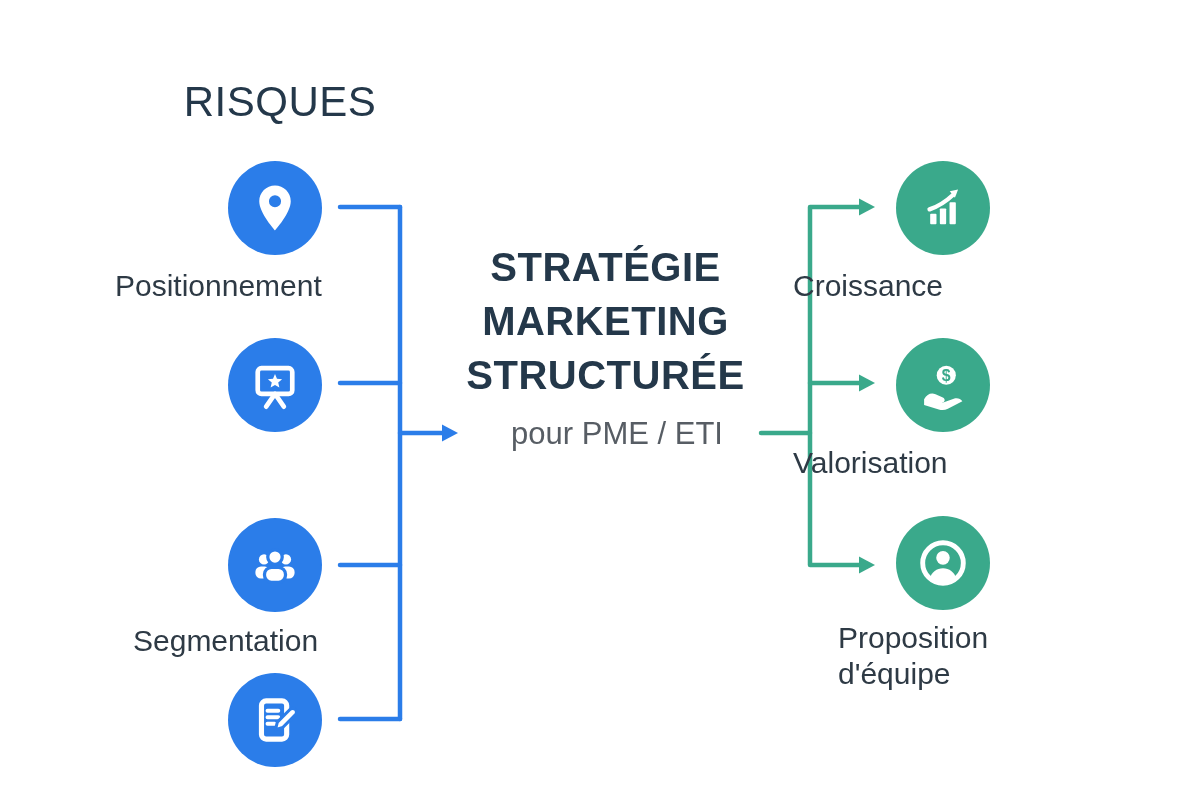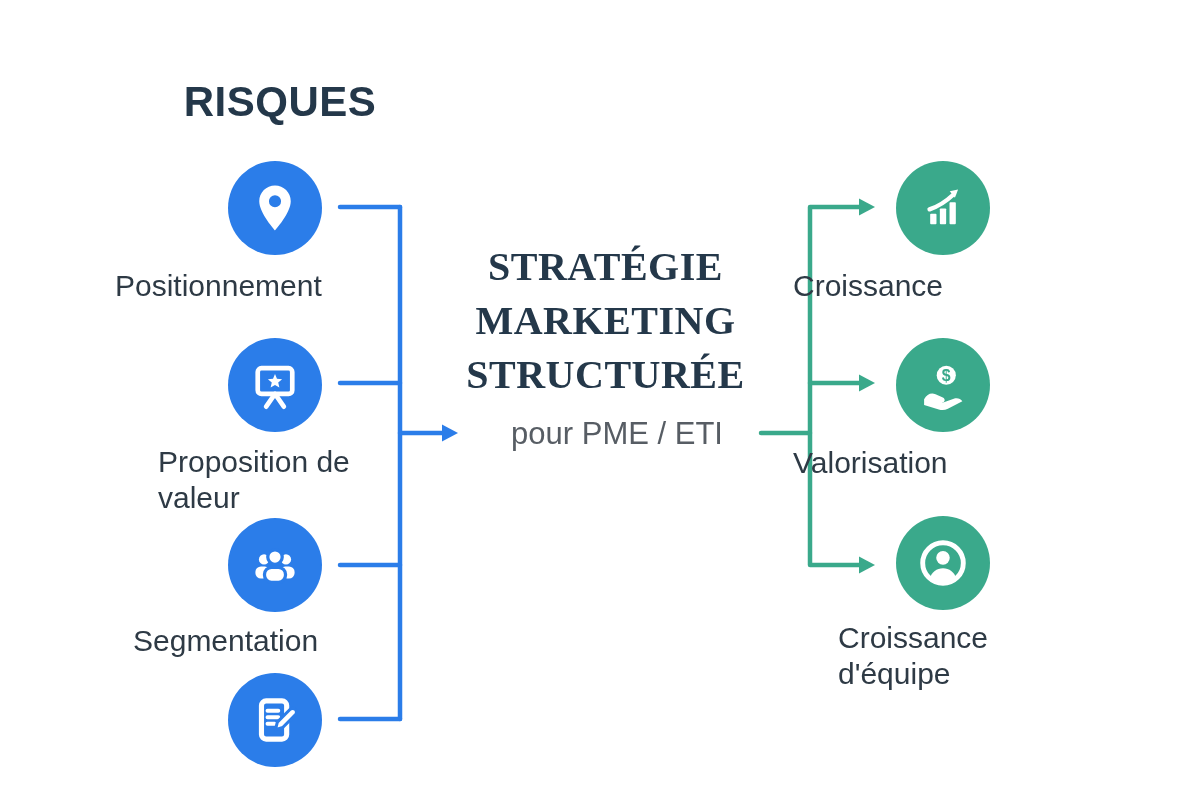--- a/index.html
+++ b/index.html
@@ -13,7 +13,7 @@
   .line-green{stroke:var(--green,#3AA98B);stroke-width:4.5;fill:none;stroke-linecap:round;stroke-linejoin:round;}
   .head-blue{fill:var(--blue,#2B7DE9);stroke:none;}
   .head-green{fill:var(--green,#3AA98B);stroke:none;}
-  .header{position:absolute;font-size:42px;font-weight:700;letter-spacing:.5px;text-align:center;color:var(--navy,#24384A);}
+  .header{position:absolute;font-size:42px;font-weight:400;letter-spacing:.5px;text-align:center;color:var(--navy,#24384A);}
   .header.green-h{color:var(--green-header,#35A585);}
   .badge{position:absolute;width:94px;height:94px;border-radius:50%;display:flex;align-items:center;justify-content:center;}
   .badge.blue{background:var(--blue,#2B7DE9);}

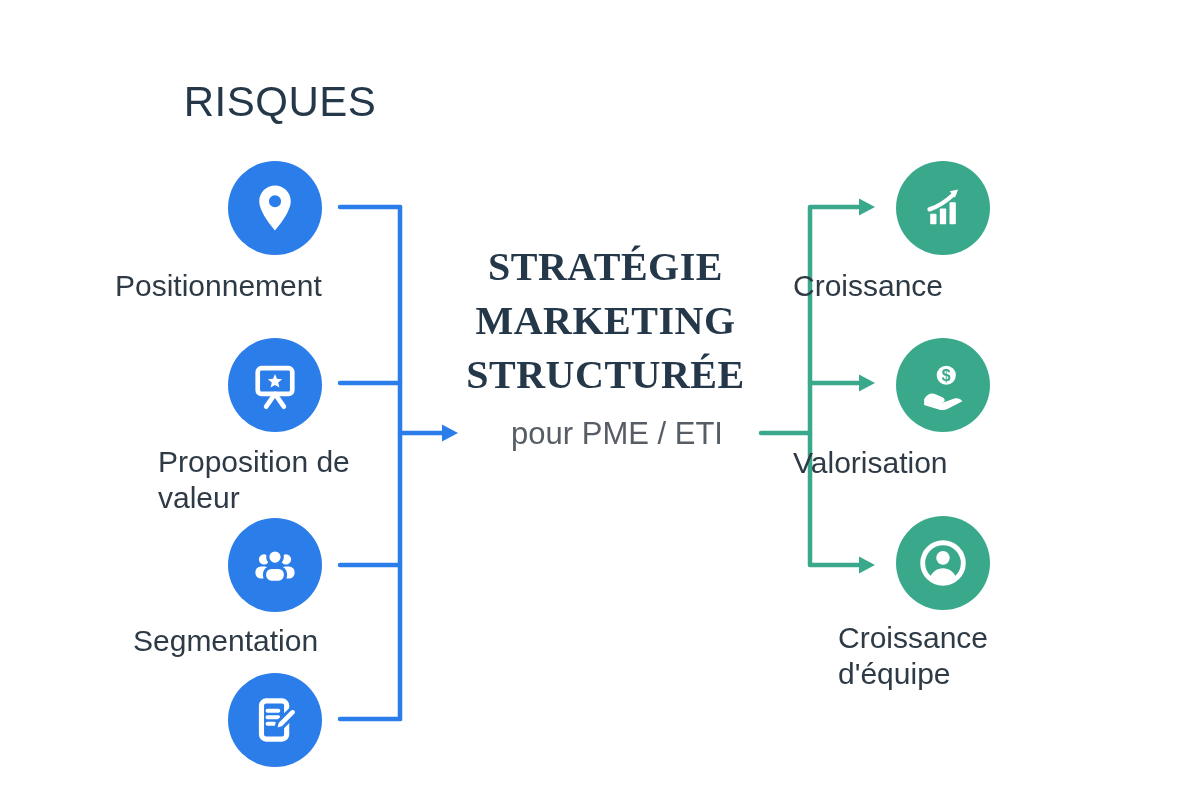--- a/index.html
+++ b/index.html
@@ -87,7 +87,7 @@
   <div class="label" style="left:158px;top:444px;width:234px;">Proposition de valeur</div>
   <div class="label" style="left:133px;top:623px;width:300px;">Segmentation</div>
 
-  <div class="title" style="left:443px;top:240px;width:325px;font-family:Liberation Serif, serif;">STRATÉGIE MARKETING STRUCTURÉE</div>
+  <div class="title" style="left:443px;top:240px;width:325px;">STRATÉGIE MARKETING STRUCTURÉE</div>
   <div class="subtitle" style="left:467px;top:416px;width:300px;">pour PME / ETI</div>
 
   <div class="badge green" style="left:896px;top:161px;">

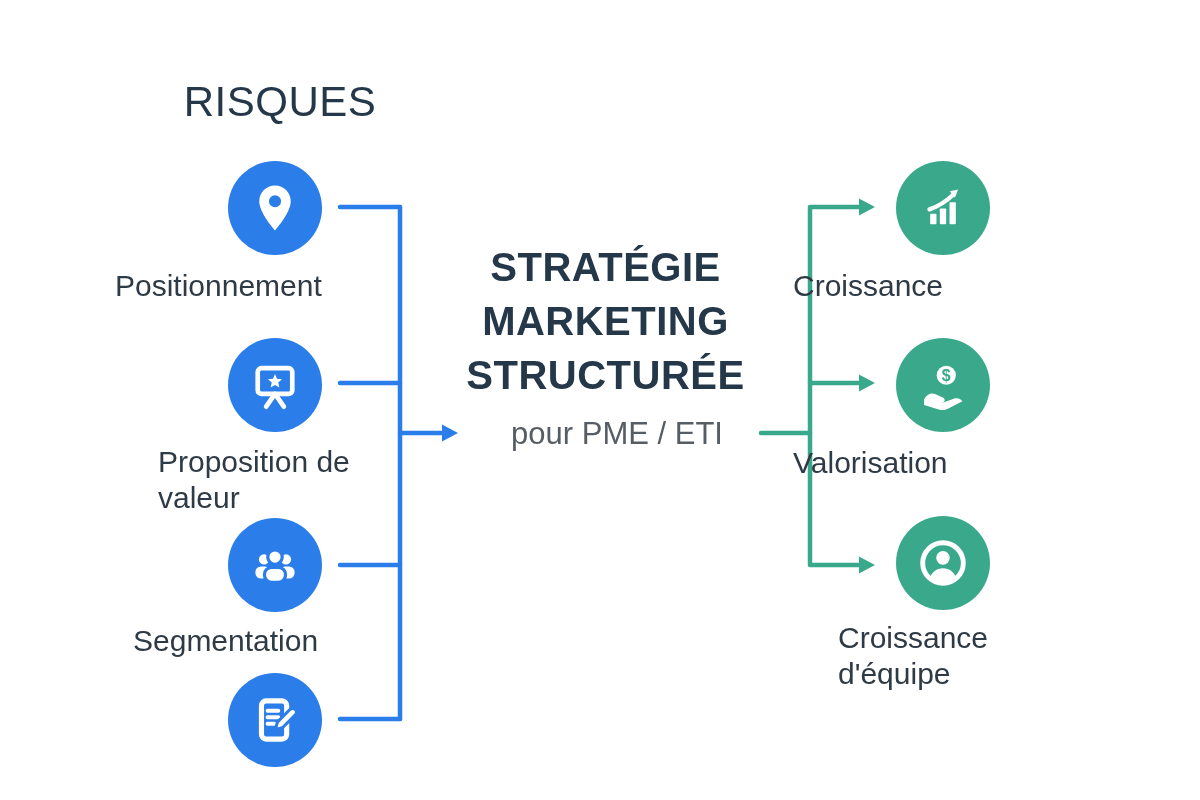--- a/index.html
+++ b/index.html
@@ -84,7 +84,6 @@
   </div>
 
   <div class="label" style="left:115px;top:268px;width:320px;">Positionnement</div>
-  <div class="label" style="left:158px;top:444px;width:234px;">Proposition de valeur</div>
   <div class="label" style="left:133px;top:623px;width:300px;">Segmentation</div>
 
   <div class="title" style="left:443px;top:240px;width:325px;">STRATÉGIE MARKETING STRUCTURÉE</div>

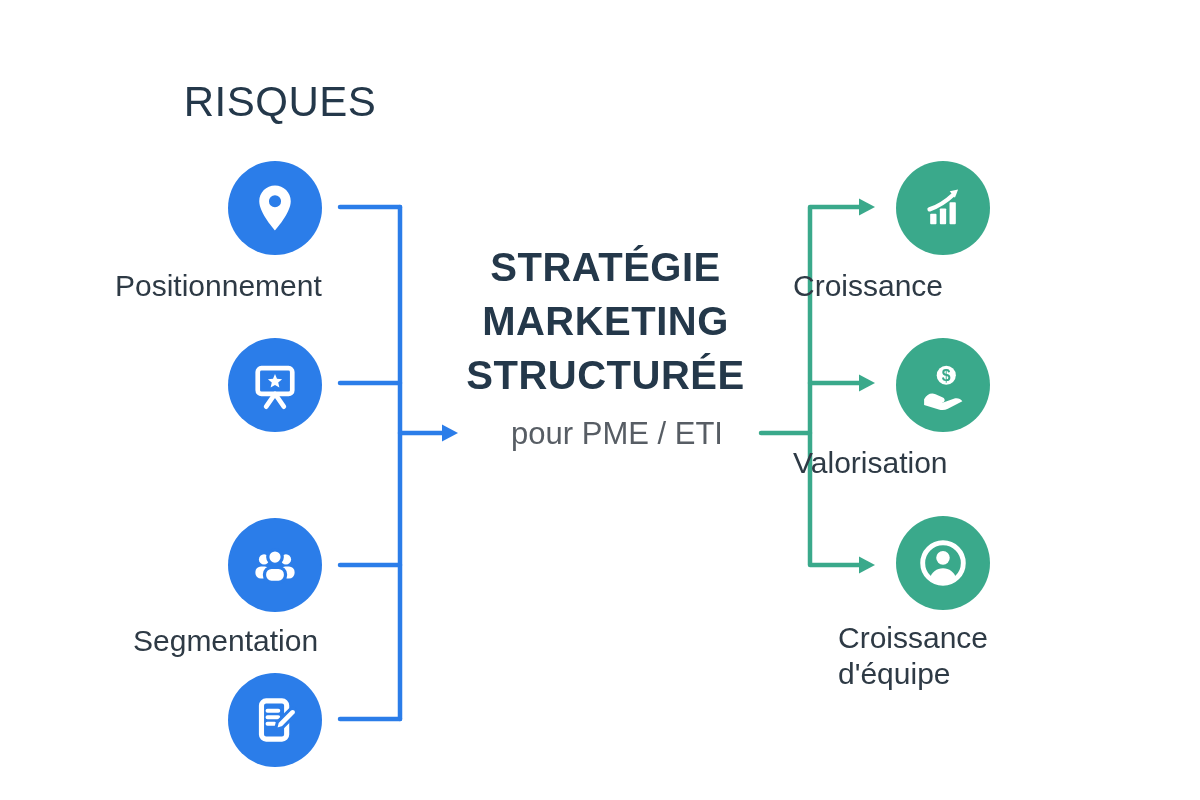--- a/index.html
+++ b/index.html
@@ -115,7 +115,7 @@
 
   <div class="label" style="left:793px;top:268px;width:300px;">Croissance</div>
   <div class="label" style="left:793px;top:445px;width:300px;">Valorisation</div>
-  <div class="label" style="left:838px;top:620px;width:210px;">Croissance d'équipe</div>
+  <div class="label" style="left:838px;top:620px;width:210px;">Proposition d'équipe</div>
 
 </div>
 

